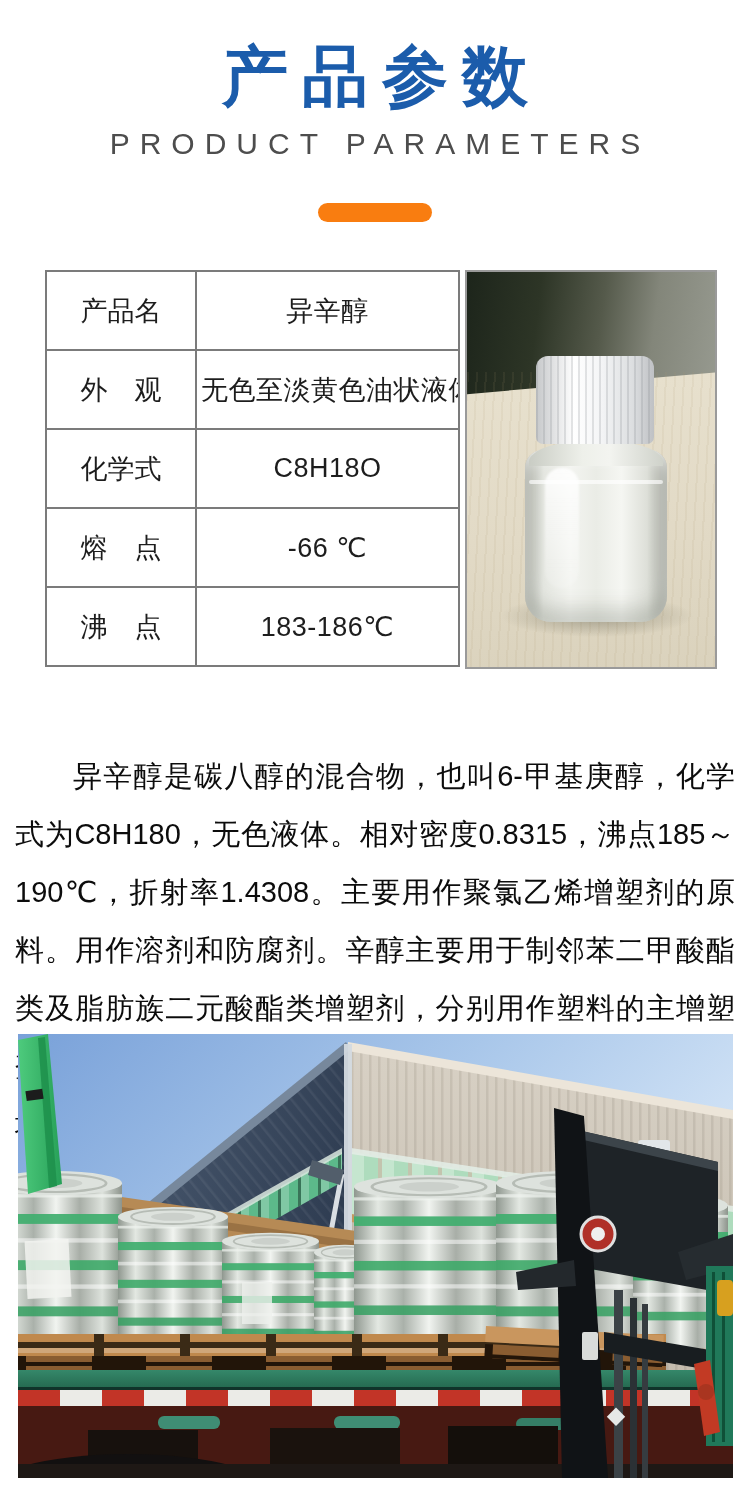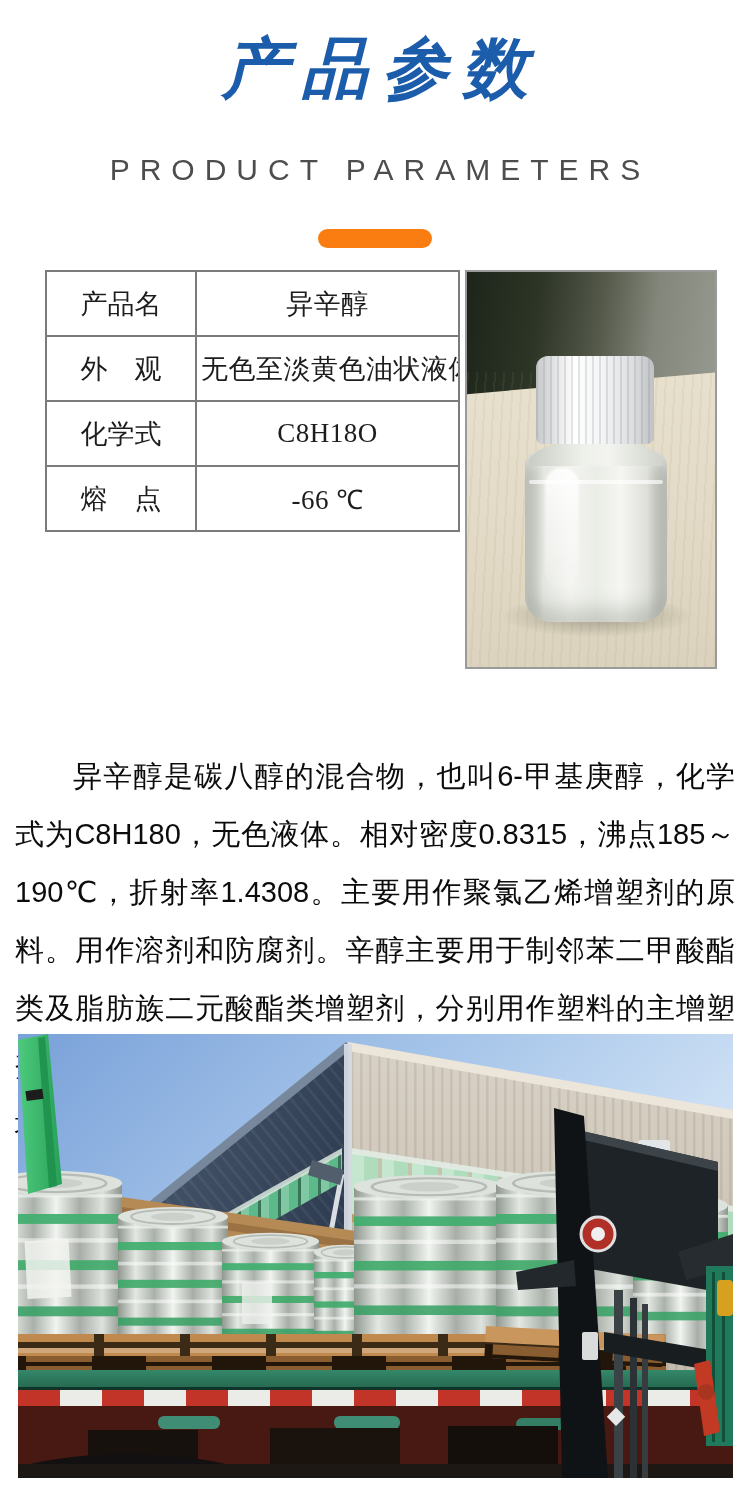--- a/index.html
+++ b/index.html
@@ -17,7 +17,7 @@
   .header{position:absolute;top:34px;left:0;width:100%;text-align:center;}
   .page-title{
     font-size:66px;line-height:1.05;font-weight:800;color:var(--title-blue);
-    letter-spacing:14px;padding-left:14px;margin:0;font-style:italic;
+    letter-spacing:14px;padding-left:14px;margin:8px;
   }
   .page-subtitle{
     margin-top:50px;font-size:30px;font-weight:400;color:#4d4d4d;

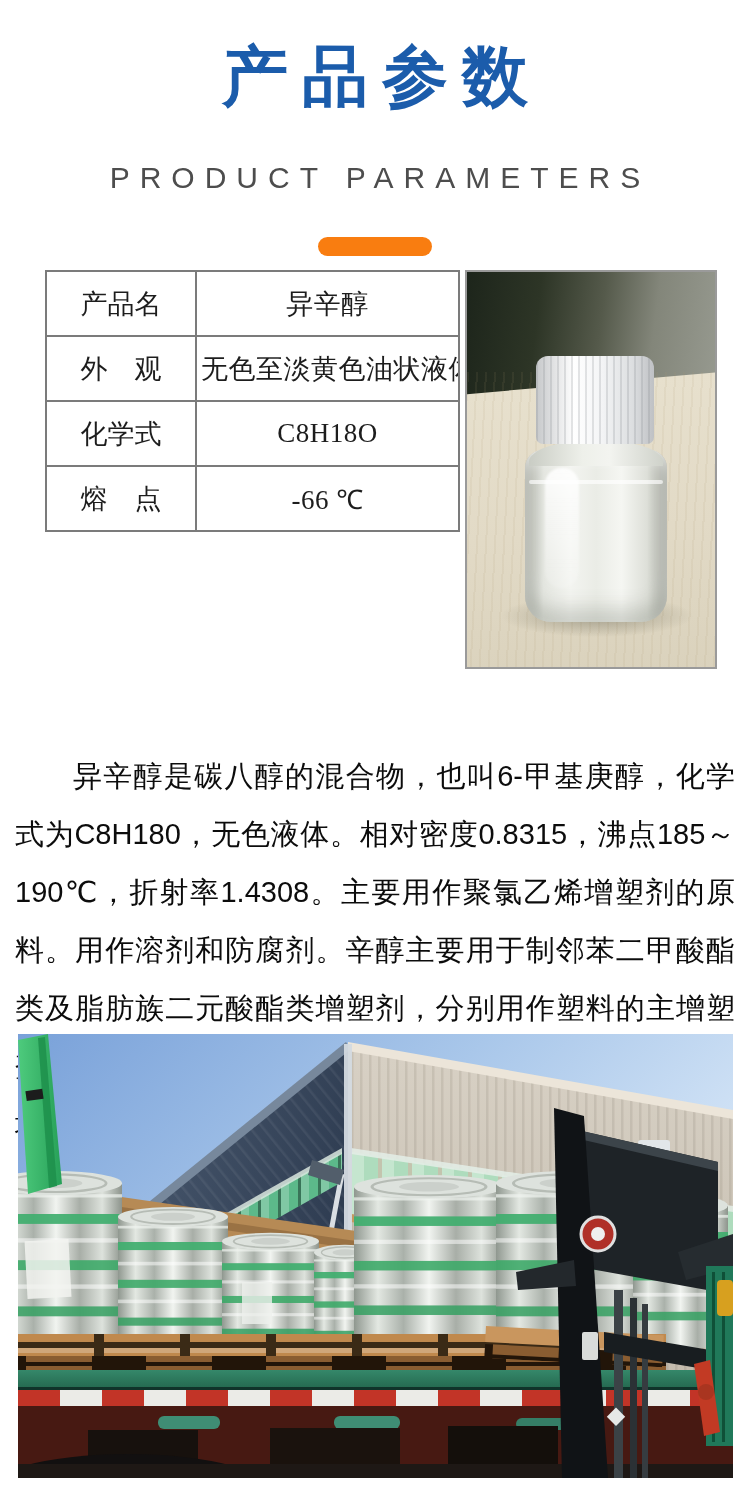--- a/index.html
+++ b/index.html
@@ -20,7 +20,7 @@
     letter-spacing:14px;padding-left:14px;margin:8px;
   }
   .page-subtitle{
-    margin-top:50px;font-size:30px;font-weight:400;color:#4d4d4d;
+    margin-top:16px;font-size:30px;font-weight:400;color:#4d4d4d;
     letter-spacing:10px;padding-left:10px;
   }
   .divider-bar{

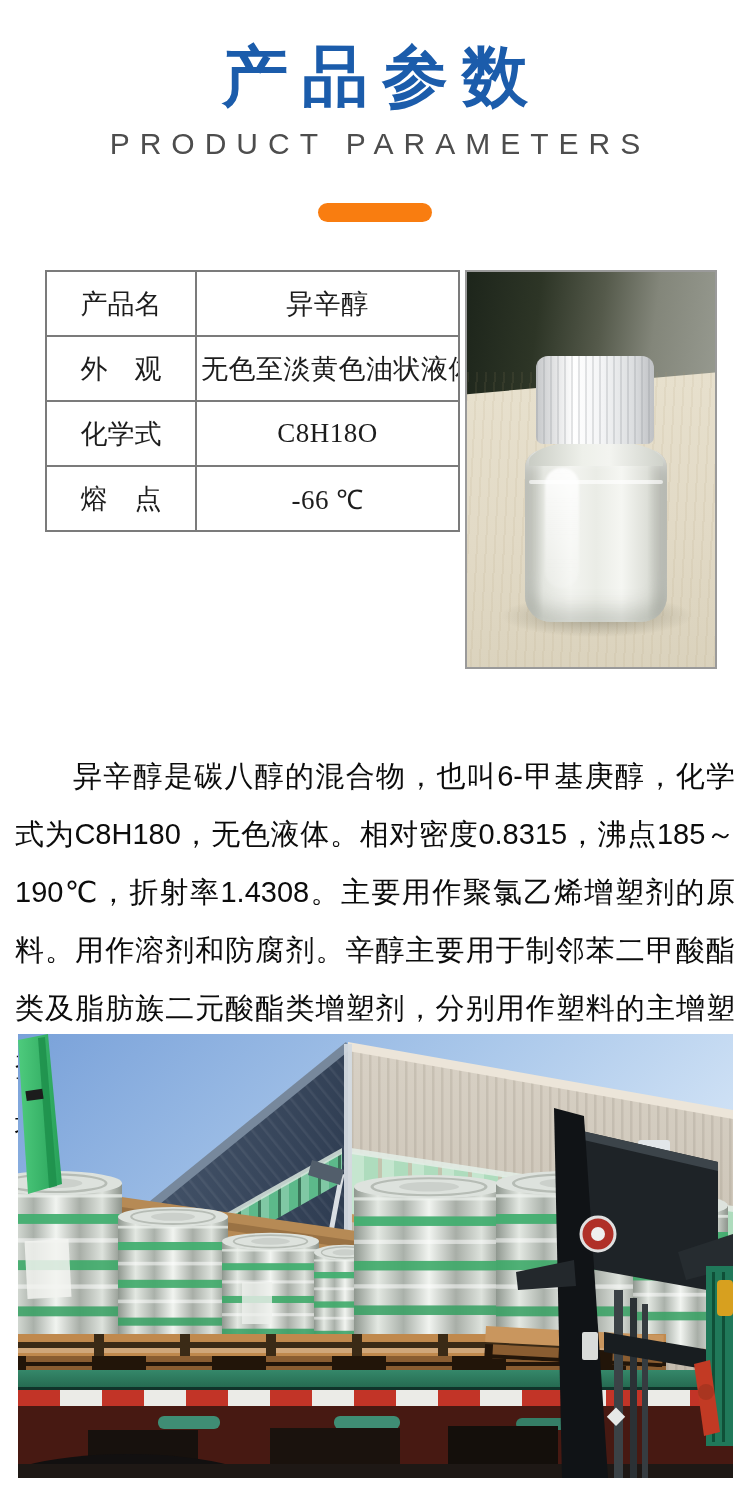--- a/index.html
+++ b/index.html
@@ -32,7 +32,7 @@
   table.spec-table{border-collapse:collapse;table-layout:fixed;width:415px;}
   table.spec-table td{
     border:2px solid var(--table-border);height:53px;text-align:center;vertical-align:middle;
-    font-size:27px;color:var(--text-dark);padding:5px 4px;background:#fff;
+    font-size:27px;color:var(--text-dark);padding:12px 4px;background:#fff;
     white-space:nowrap;overflow:hidden;
   }
   td.spec-label{width:140px;}

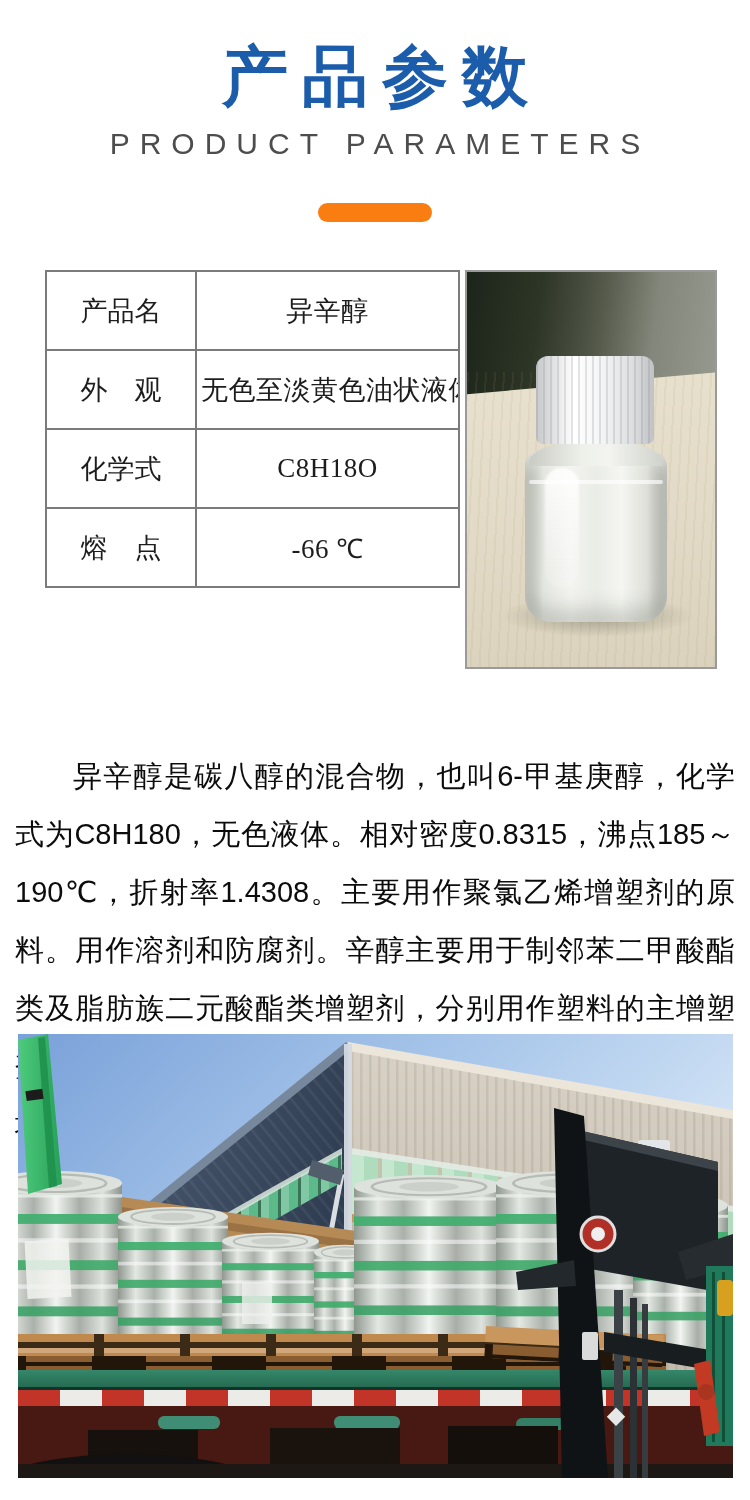--- a/index.html
+++ b/index.html
@@ -36,7 +36,7 @@
     white-space:nowrap;overflow:hidden;
   }
   td.spec-label{width:140px;}
-  td.spec-value{letter-spacing:0.5px;font-family:Liberation Serif, serif;}
+  td.spec-value{letter-spacing:0.5px;}
   
   .photo-frame{
     position:relative;width:252px;height:399px;margin-left:5px;box-sizing:border-box;

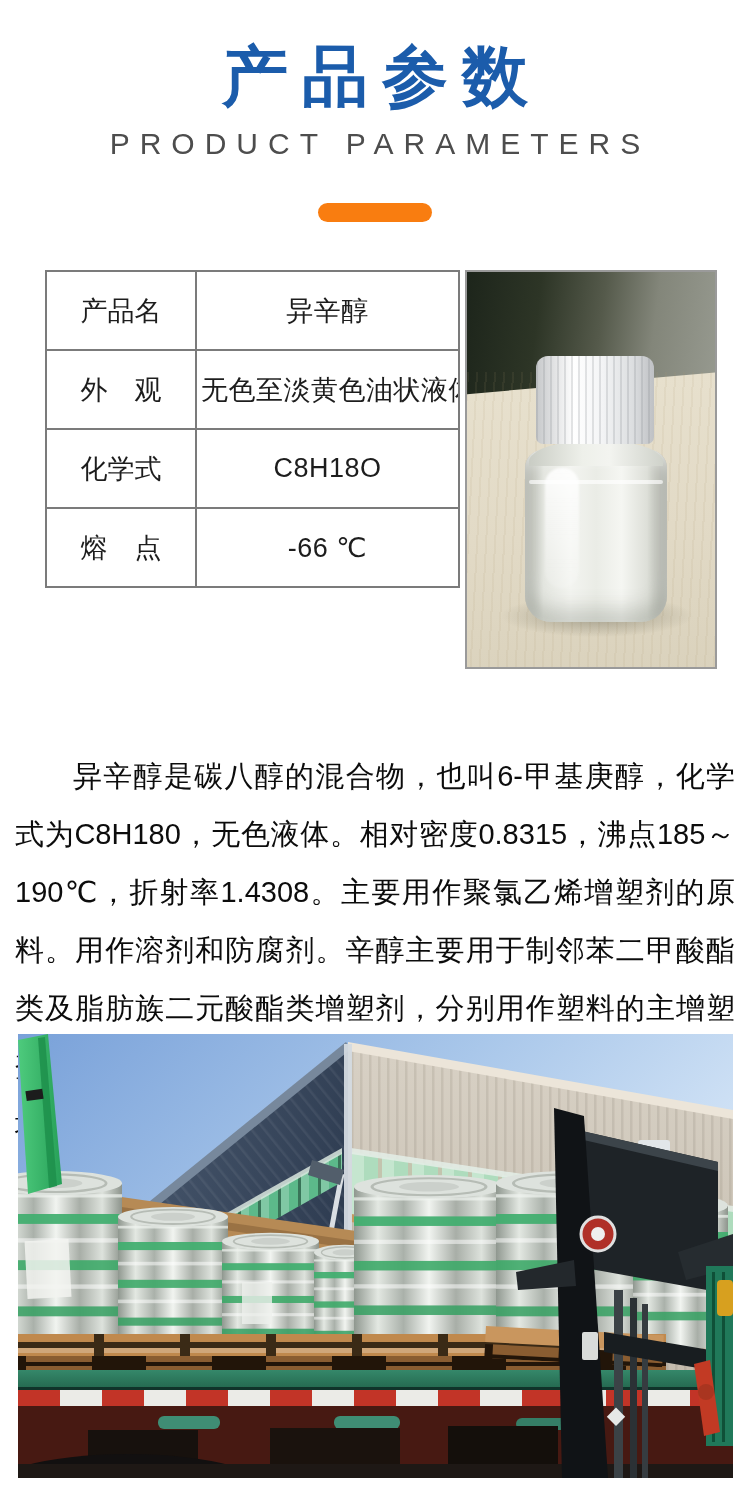--- a/index.html
+++ b/index.html
@@ -127,6 +127,10 @@
           <tr>
             <td class="spec-label">熔　点</td>
             <td class="spec-value">-66 ℃</td>
+          </tr>
+          <tr>
+            <td class="spec-label">沸　点</td>
+            <td class="spec-value">183-186℃</td>
           </tr>
         </tbody>
     </table>

